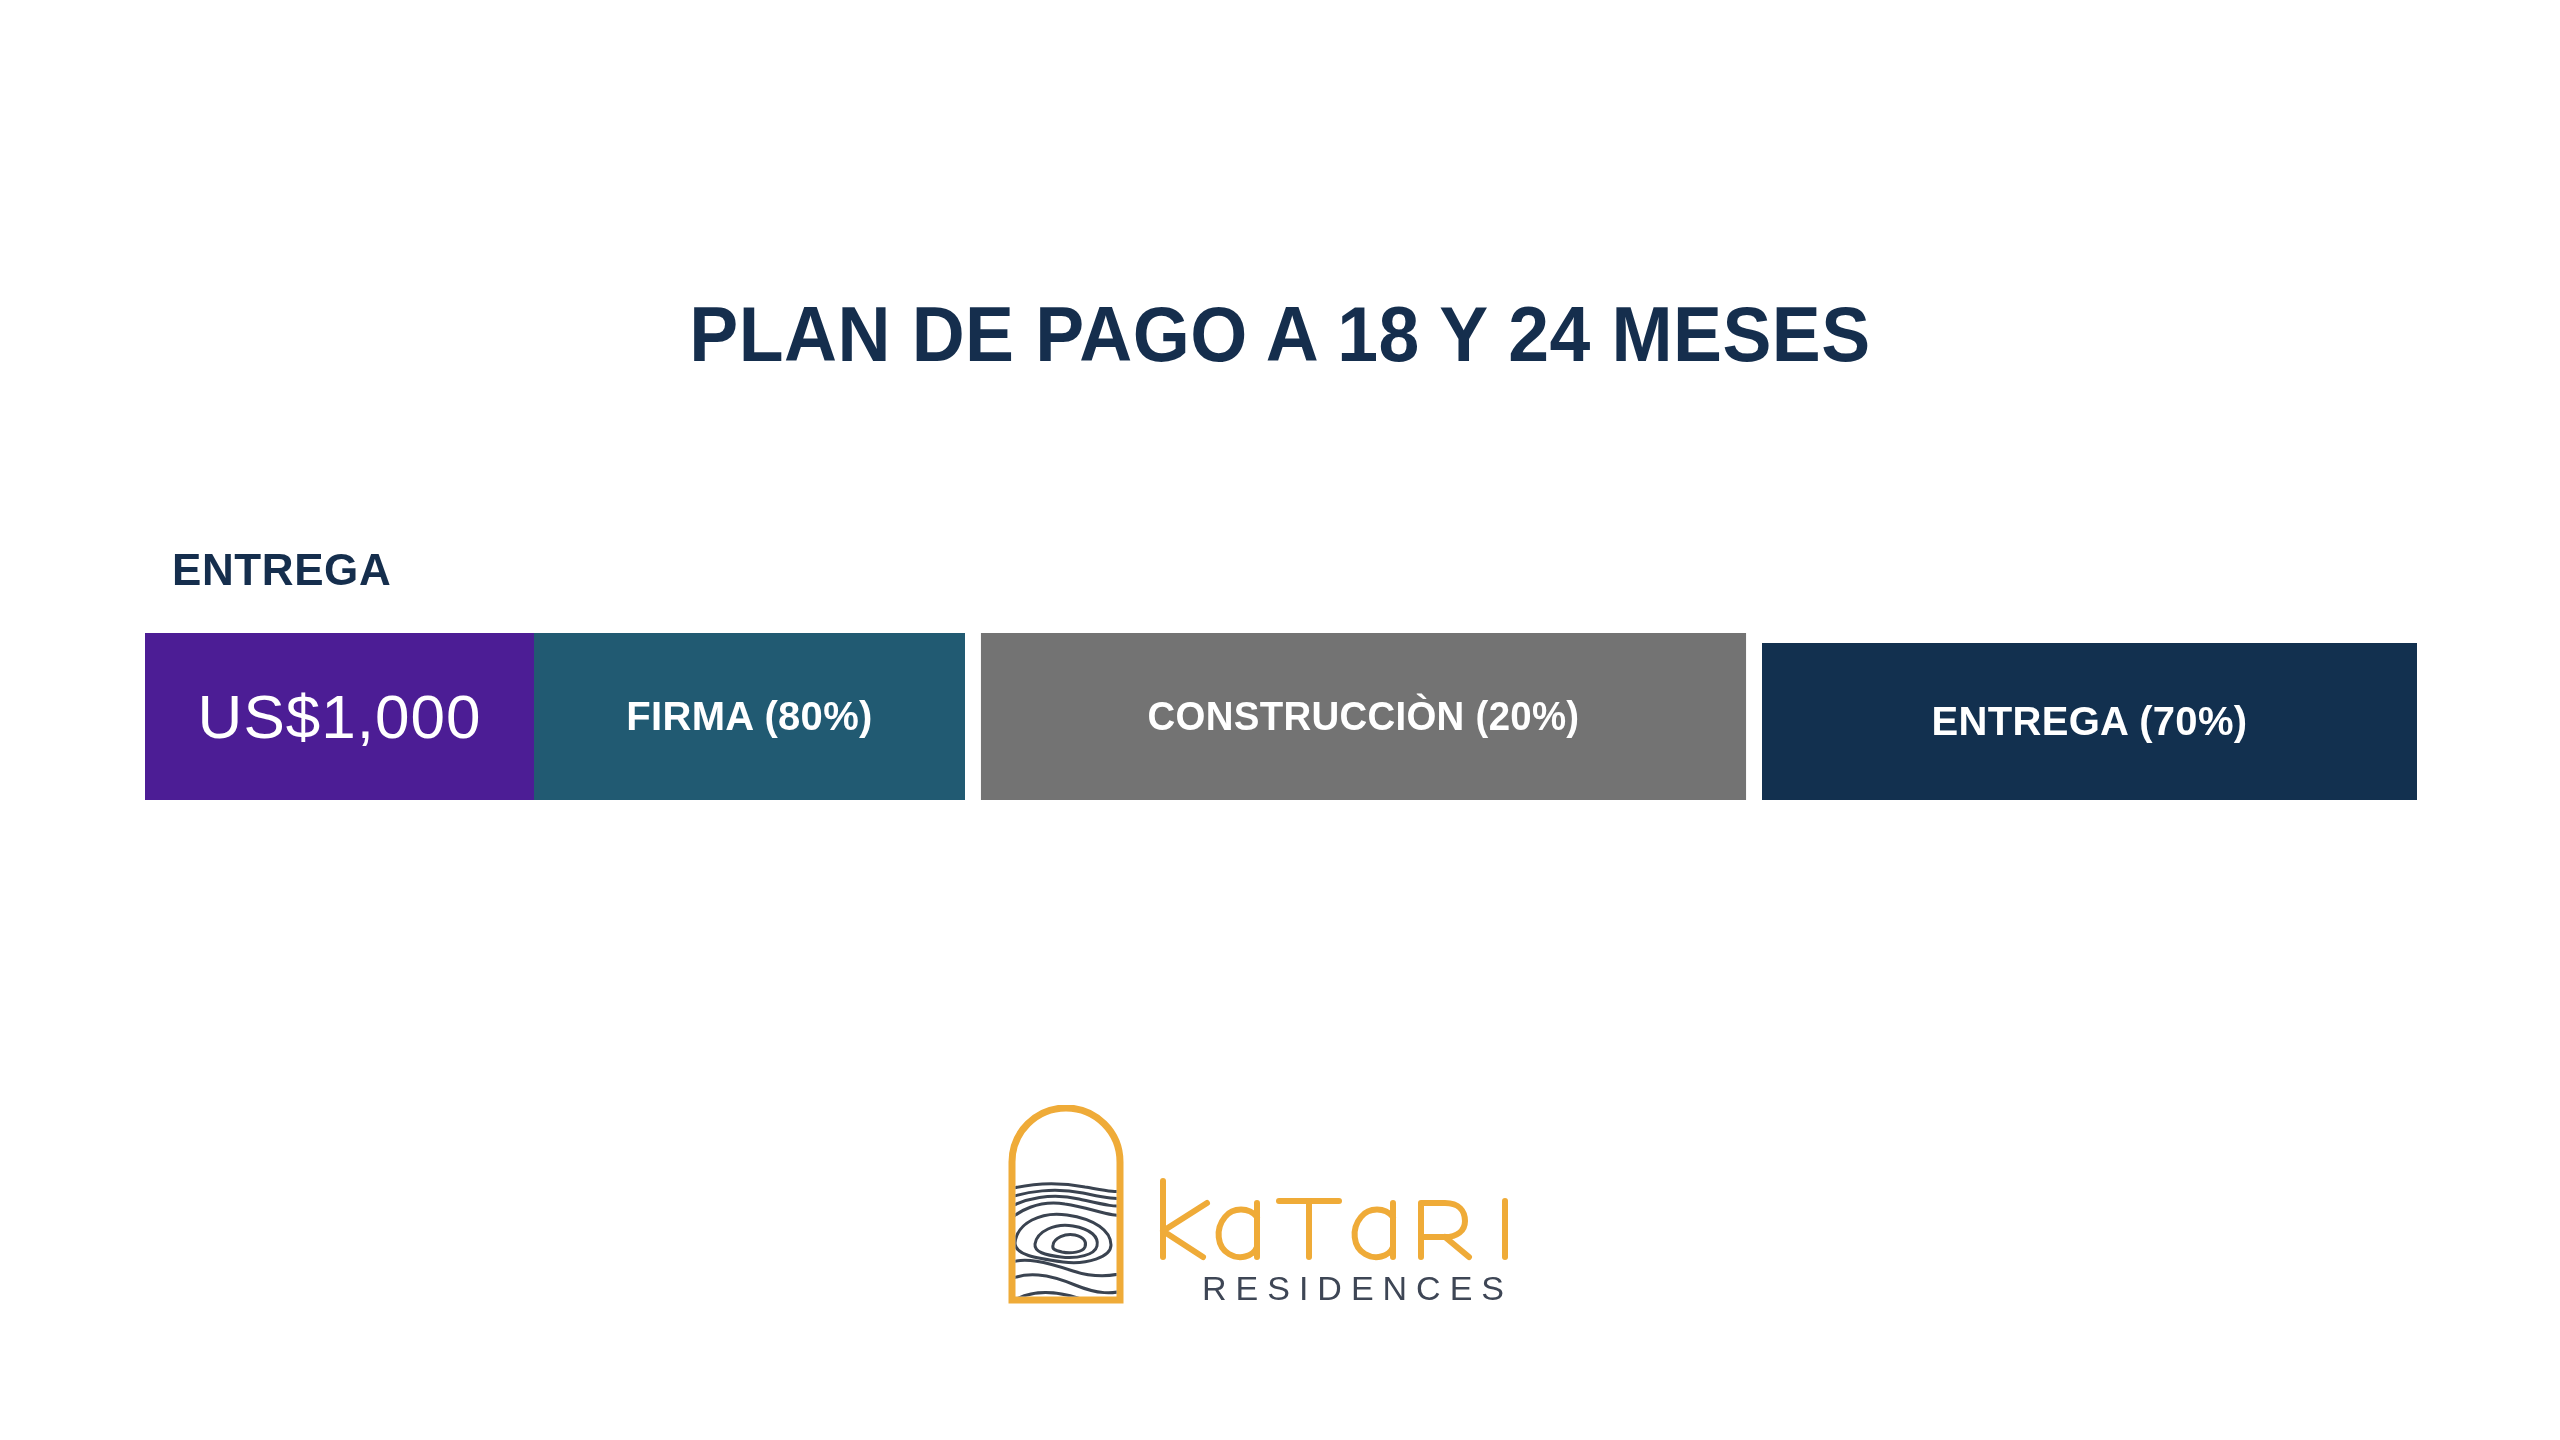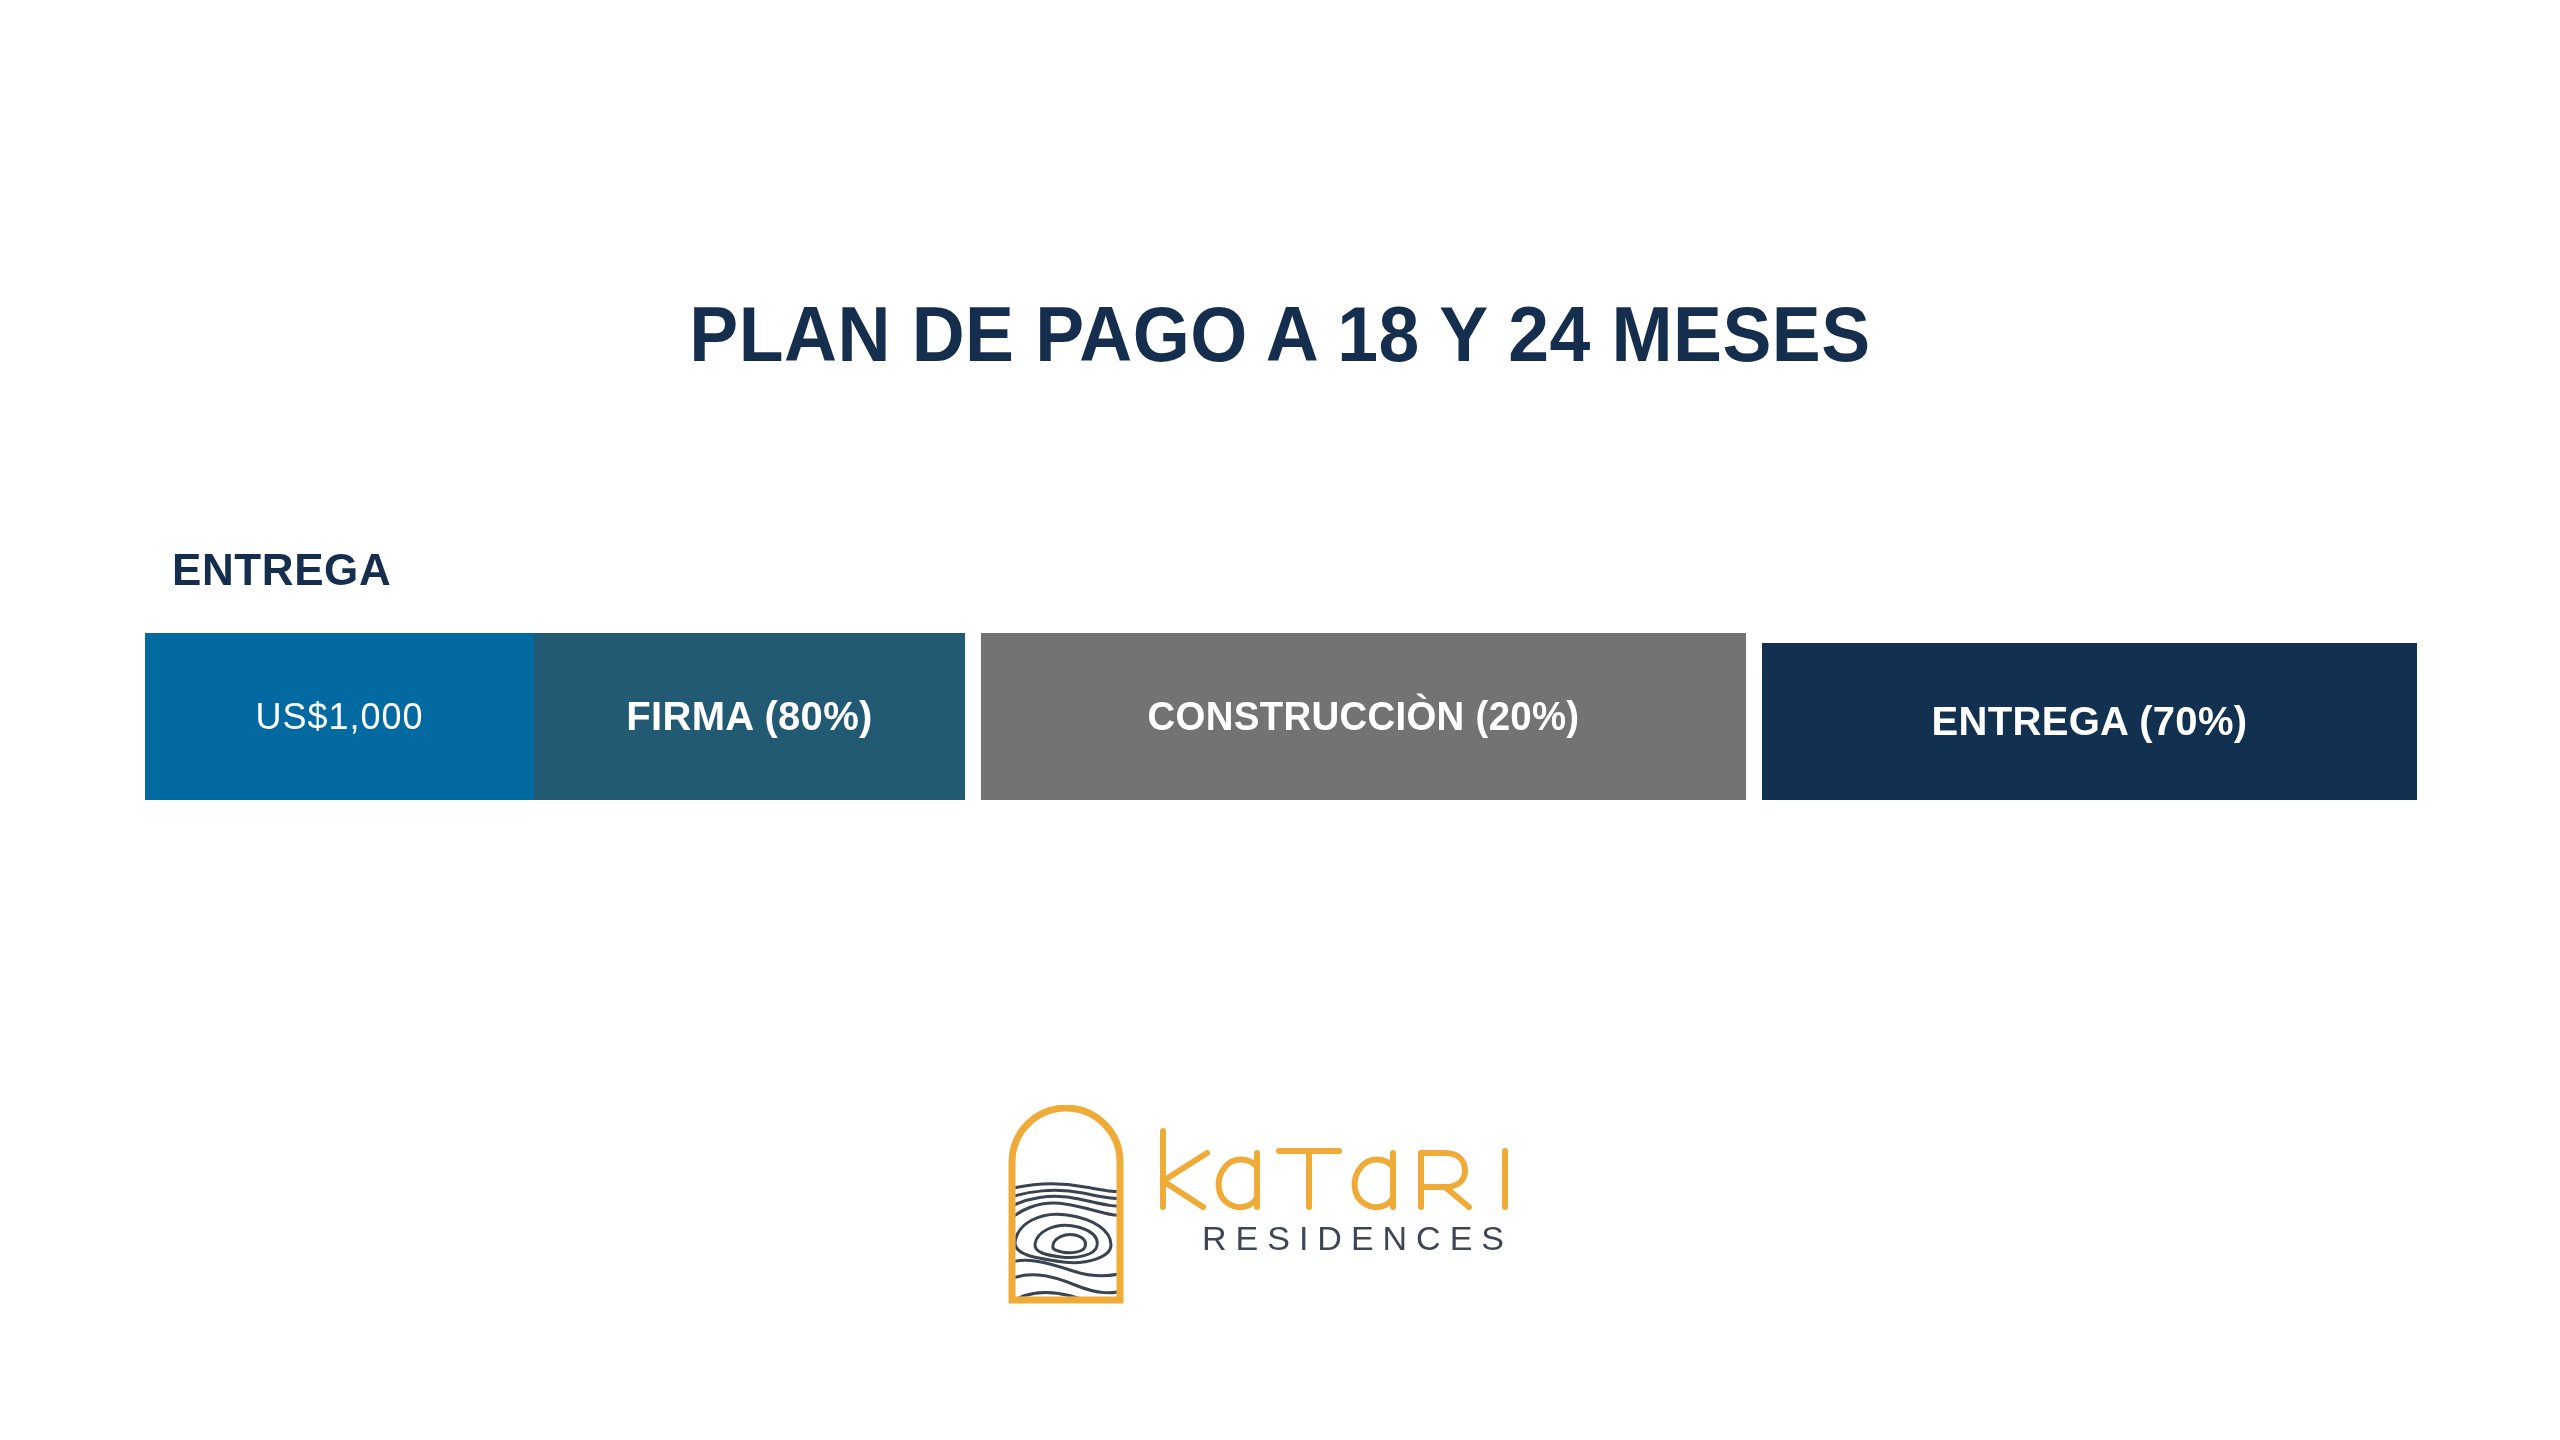--- a/index.html
+++ b/index.html
@@ -74,8 +74,8 @@
   }
   .seg-reserva {
     width: 389px;
-    background: #0369a1;
-    font-size: 36px;
+    background: #4c1d95;
+    font-size: 62px;
     font-weight: 300;
     letter-spacing: 1px;
   }

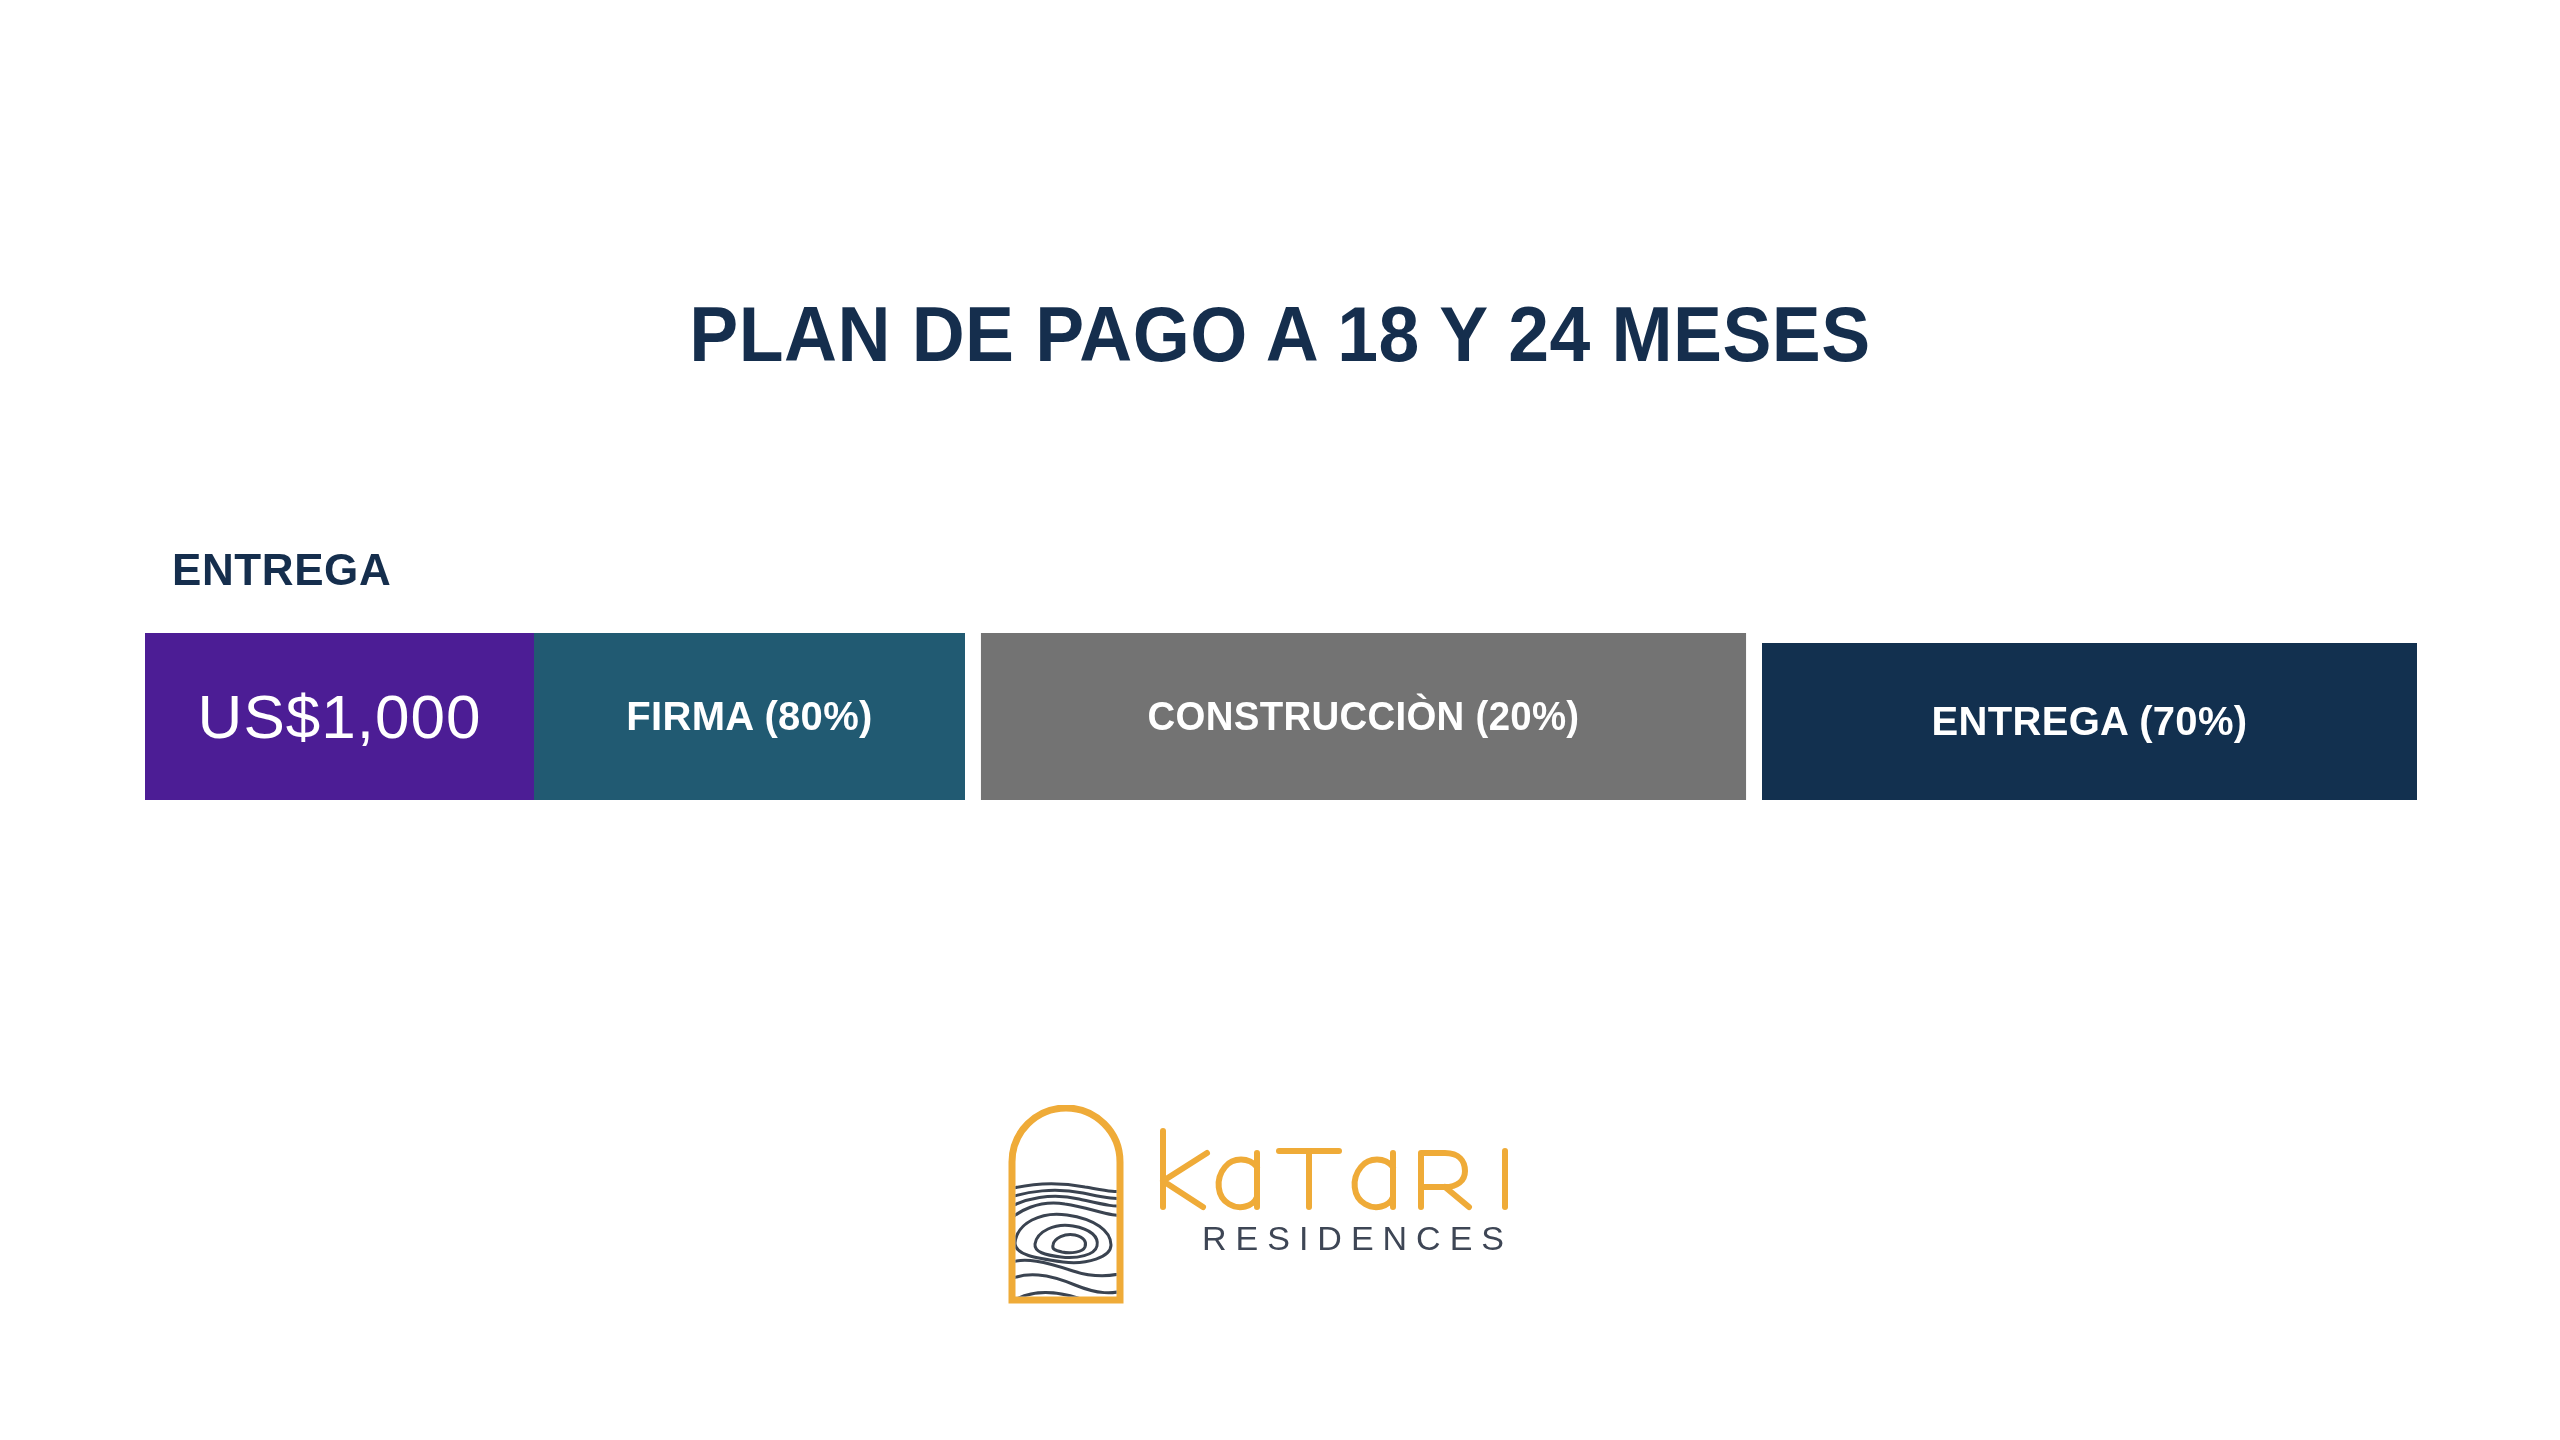--- a/index.html
+++ b/index.html
@@ -111,7 +111,7 @@
     transform: translateX(-50%);
     display: flex;
     flex-direction: row;
-    align-items: flex-start;
+    align-items: flex-end;
     gap: 28px;
   }
   .logo-mark {

